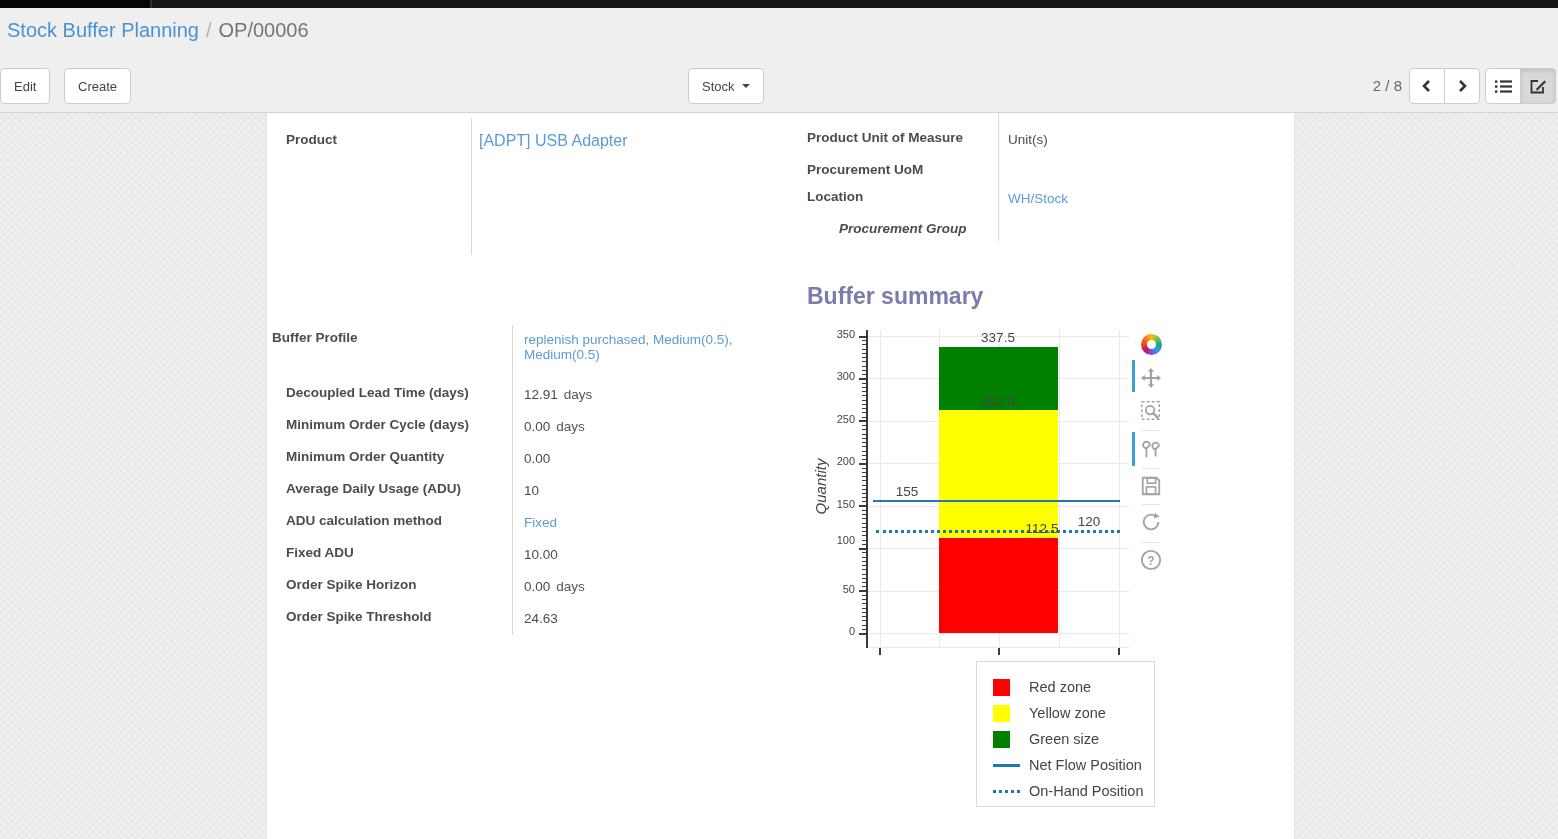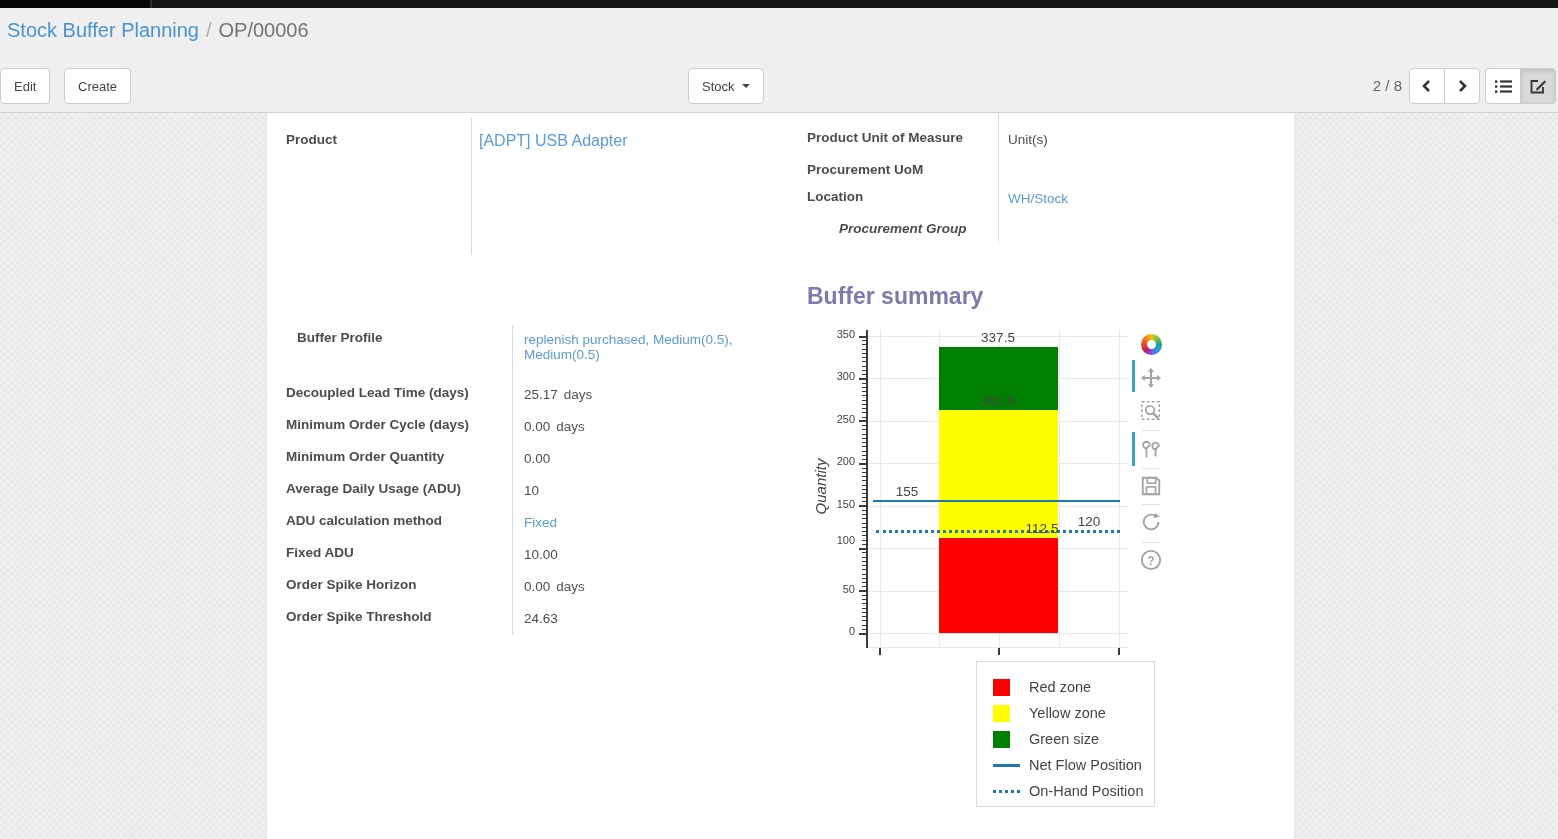--- a/index.html
+++ b/index.html
@@ -166,7 +166,7 @@
 
     <div class="vsep" style="left:245px; top:212px; height:310px;"></div>
     <div id="factors">
-        <div class="frow flabel" style="left: 30px; top: 217px; text-align: center;">Buffer Profile</div>
+        <div class="frow flabel" style="left: 5px; top: 217px; text-align: center;">Buffer Profile</div>
         <div class="frow fvalue" style="left: 257px; top: 219px; width: 252px;"><a class="flink">replenish purchased, Medium(0.5), Medium(0.5)</a></div>
         <div class="frow flabel" style="left: 19px; top: 272px;">Decoupled Lead Time (days)</div>
         <div class="frow fvalue" style="left: 257px; top: 274px; width: 252px;"><span>25.17</span><span class="suffix">days</span></div>

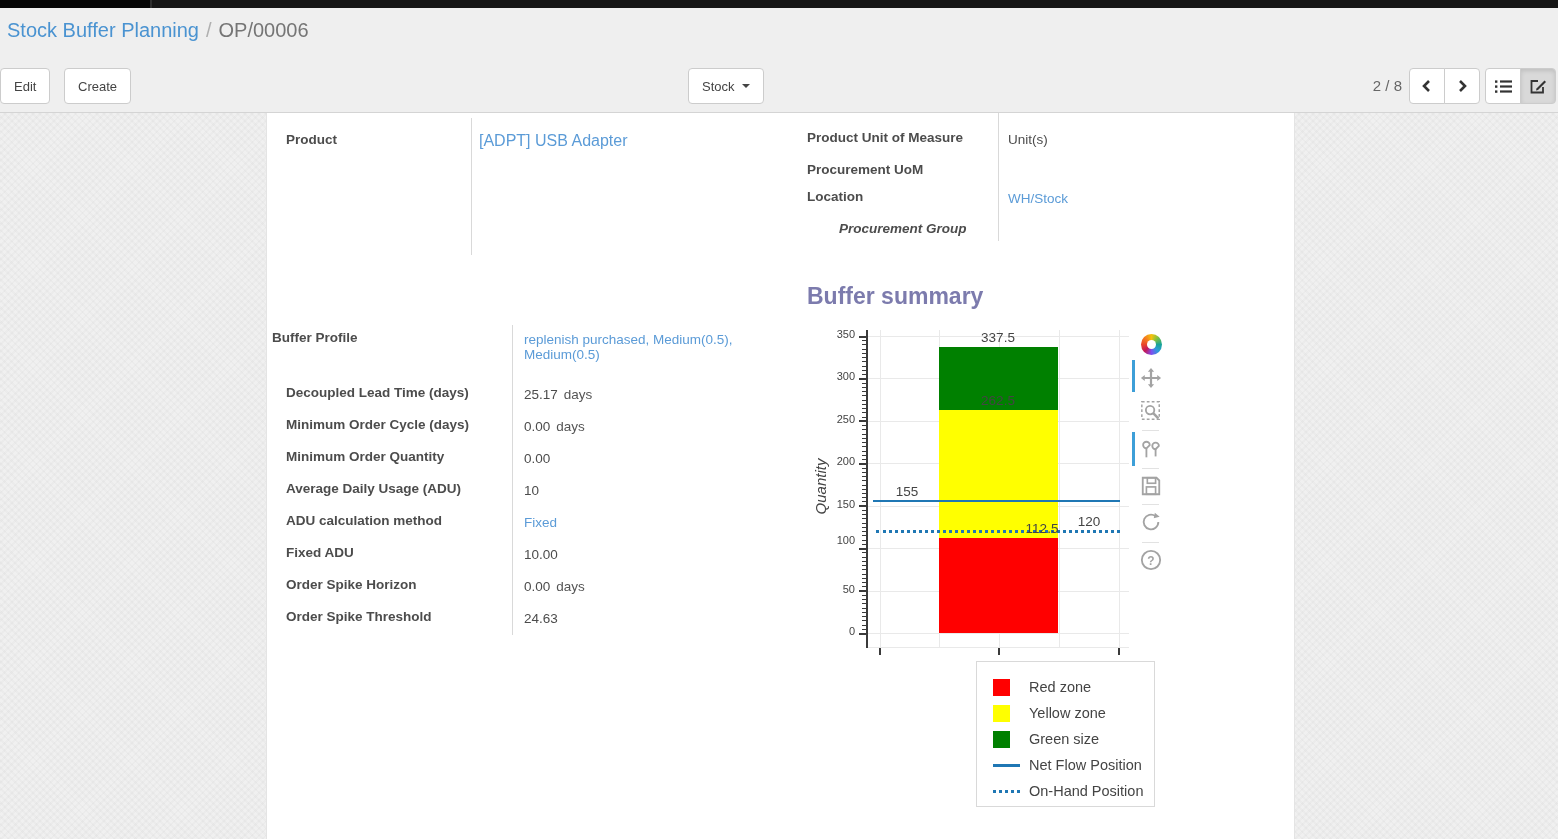--- a/index.html
+++ b/index.html
@@ -169,7 +169,7 @@
         <div class="frow flabel" style="left: 5px; top: 217px; text-align: center;">Buffer Profile</div>
         <div class="frow fvalue" style="left: 257px; top: 219px; width: 252px;"><a class="flink">replenish purchased, Medium(0.5), Medium(0.5)</a></div>
         <div class="frow flabel" style="left: 19px; top: 272px;">Decoupled Lead Time (days)</div>
-        <div class="frow fvalue" style="left: 257px; top: 274px; width: 252px;"><span>25.17</span><span class="suffix">days</span></div>
+        <div class="frow fvalue" style="left: 257px; top: 274px; width: 252px;"><span>12.91</span><span class="suffix">days</span></div>
         <div class="frow flabel" style="left: 19px; top: 304px;">Minimum Order Cycle (days)</div>
         <div class="frow fvalue" style="left: 257px; top: 306px; width: 252px;"><span>0.00</span><span class="suffix">days</span></div>
         <div class="frow flabel" style="left: 19px; top: 336px;">Minimum Order Quantity</div>

